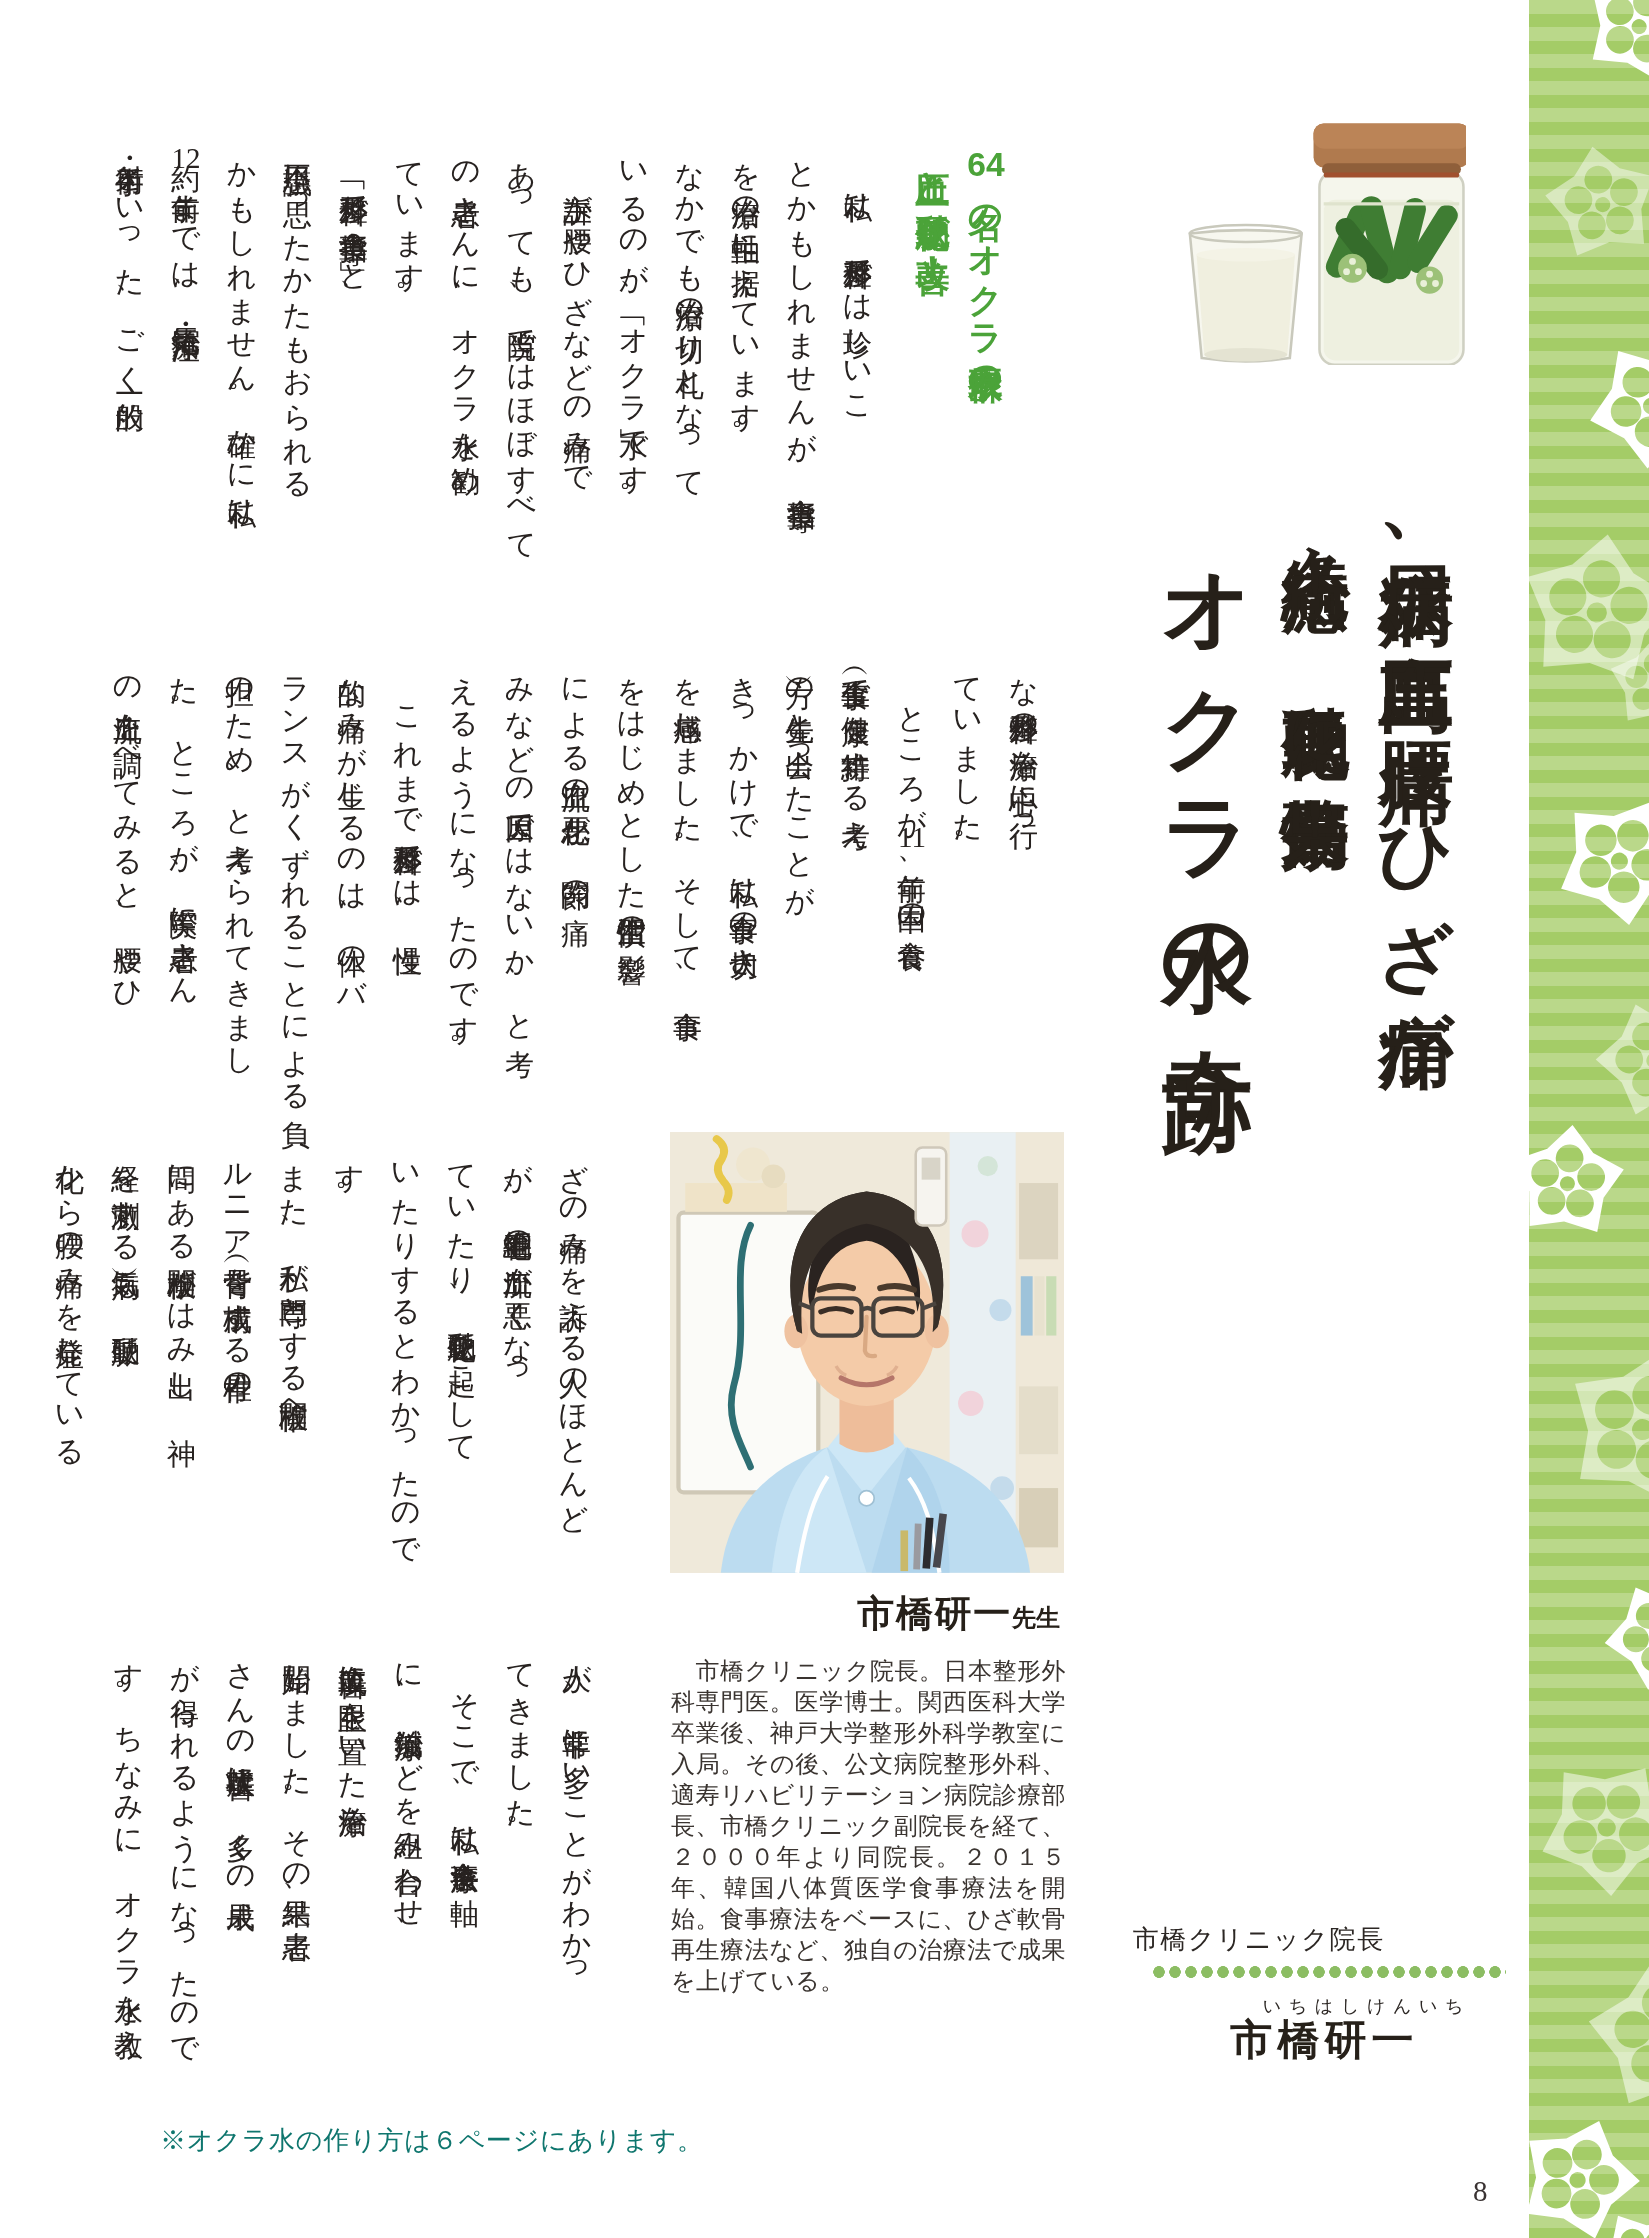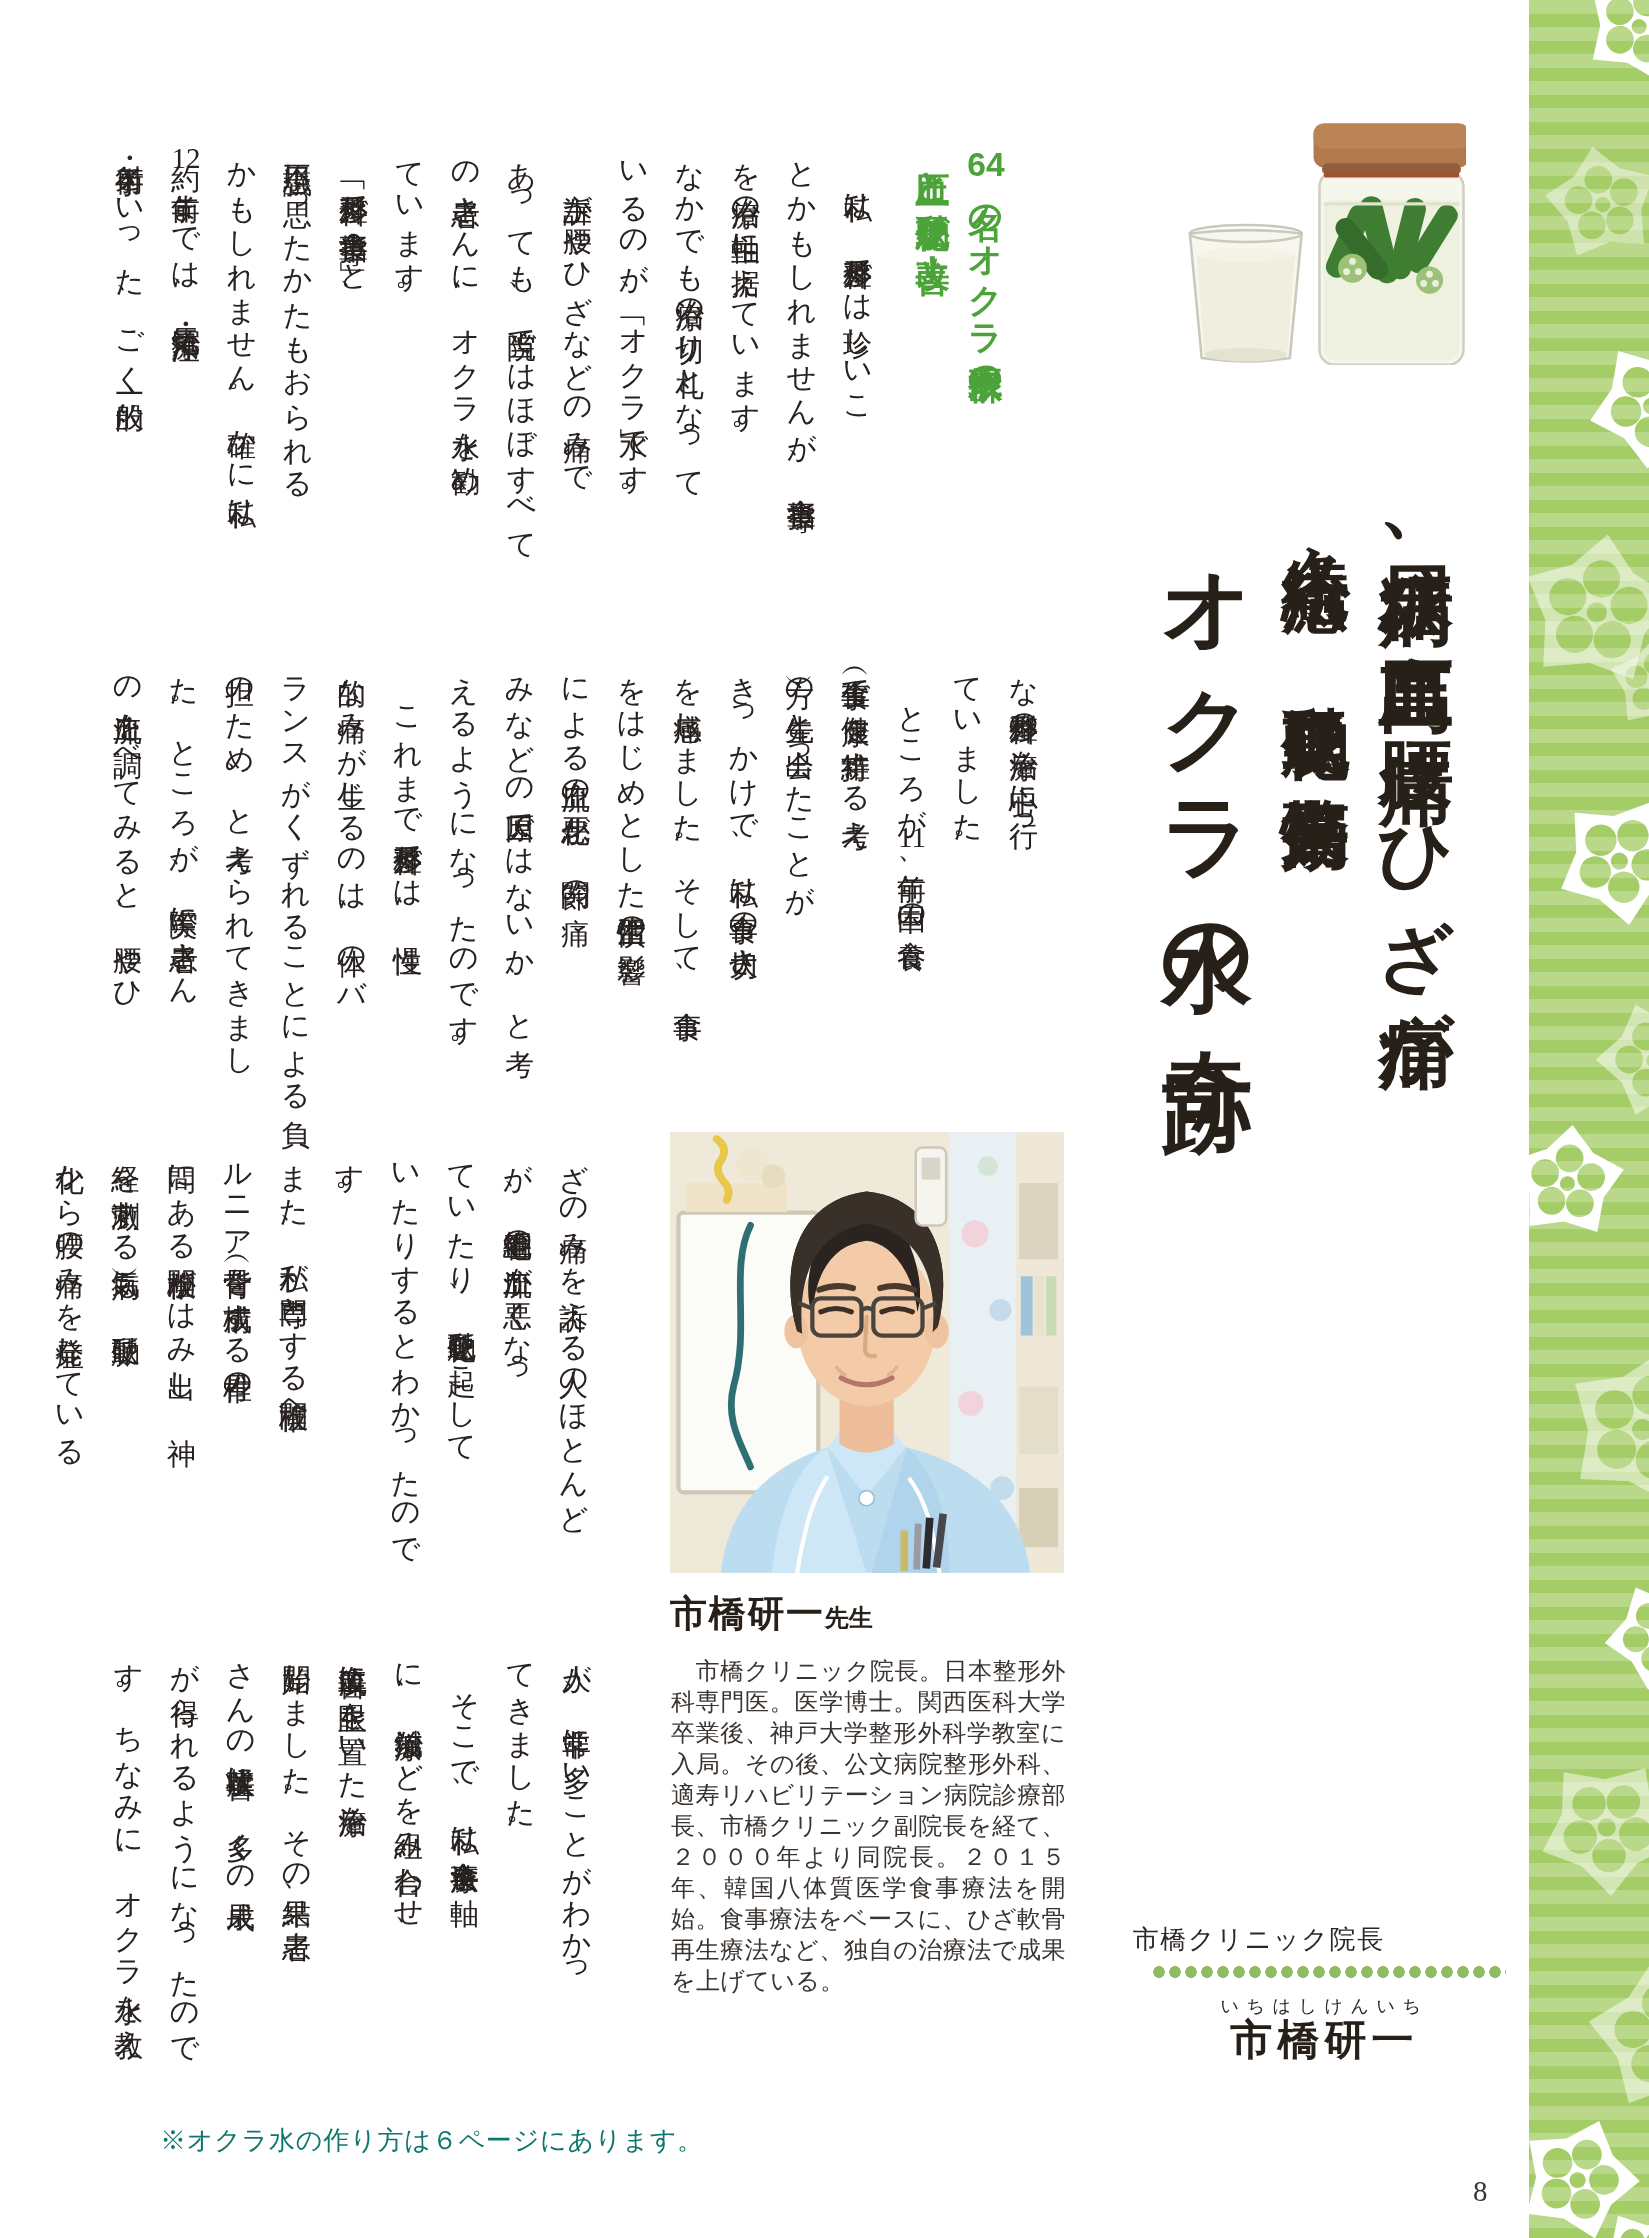--- a/index.html
+++ b/index.html
@@ -45,7 +45,7 @@
   
   #photo { position:absolute; left:670px; top:1132px; width:394px; height:441px;
     overflow:hidden; background:#efeadd; }
-  #caption { position:absolute; left:670px; top:1589px; width:390px; text-align:left;
+  #caption { position:absolute; left:670px; top:1589px; width:390px; text-align:right;
     color:#262019; }
   #caption .cap-name { font-size:37px; font-weight:bold; letter-spacing:1.7px; }
   #caption .cap-suffix { font-size:24px; font-weight:bold; }

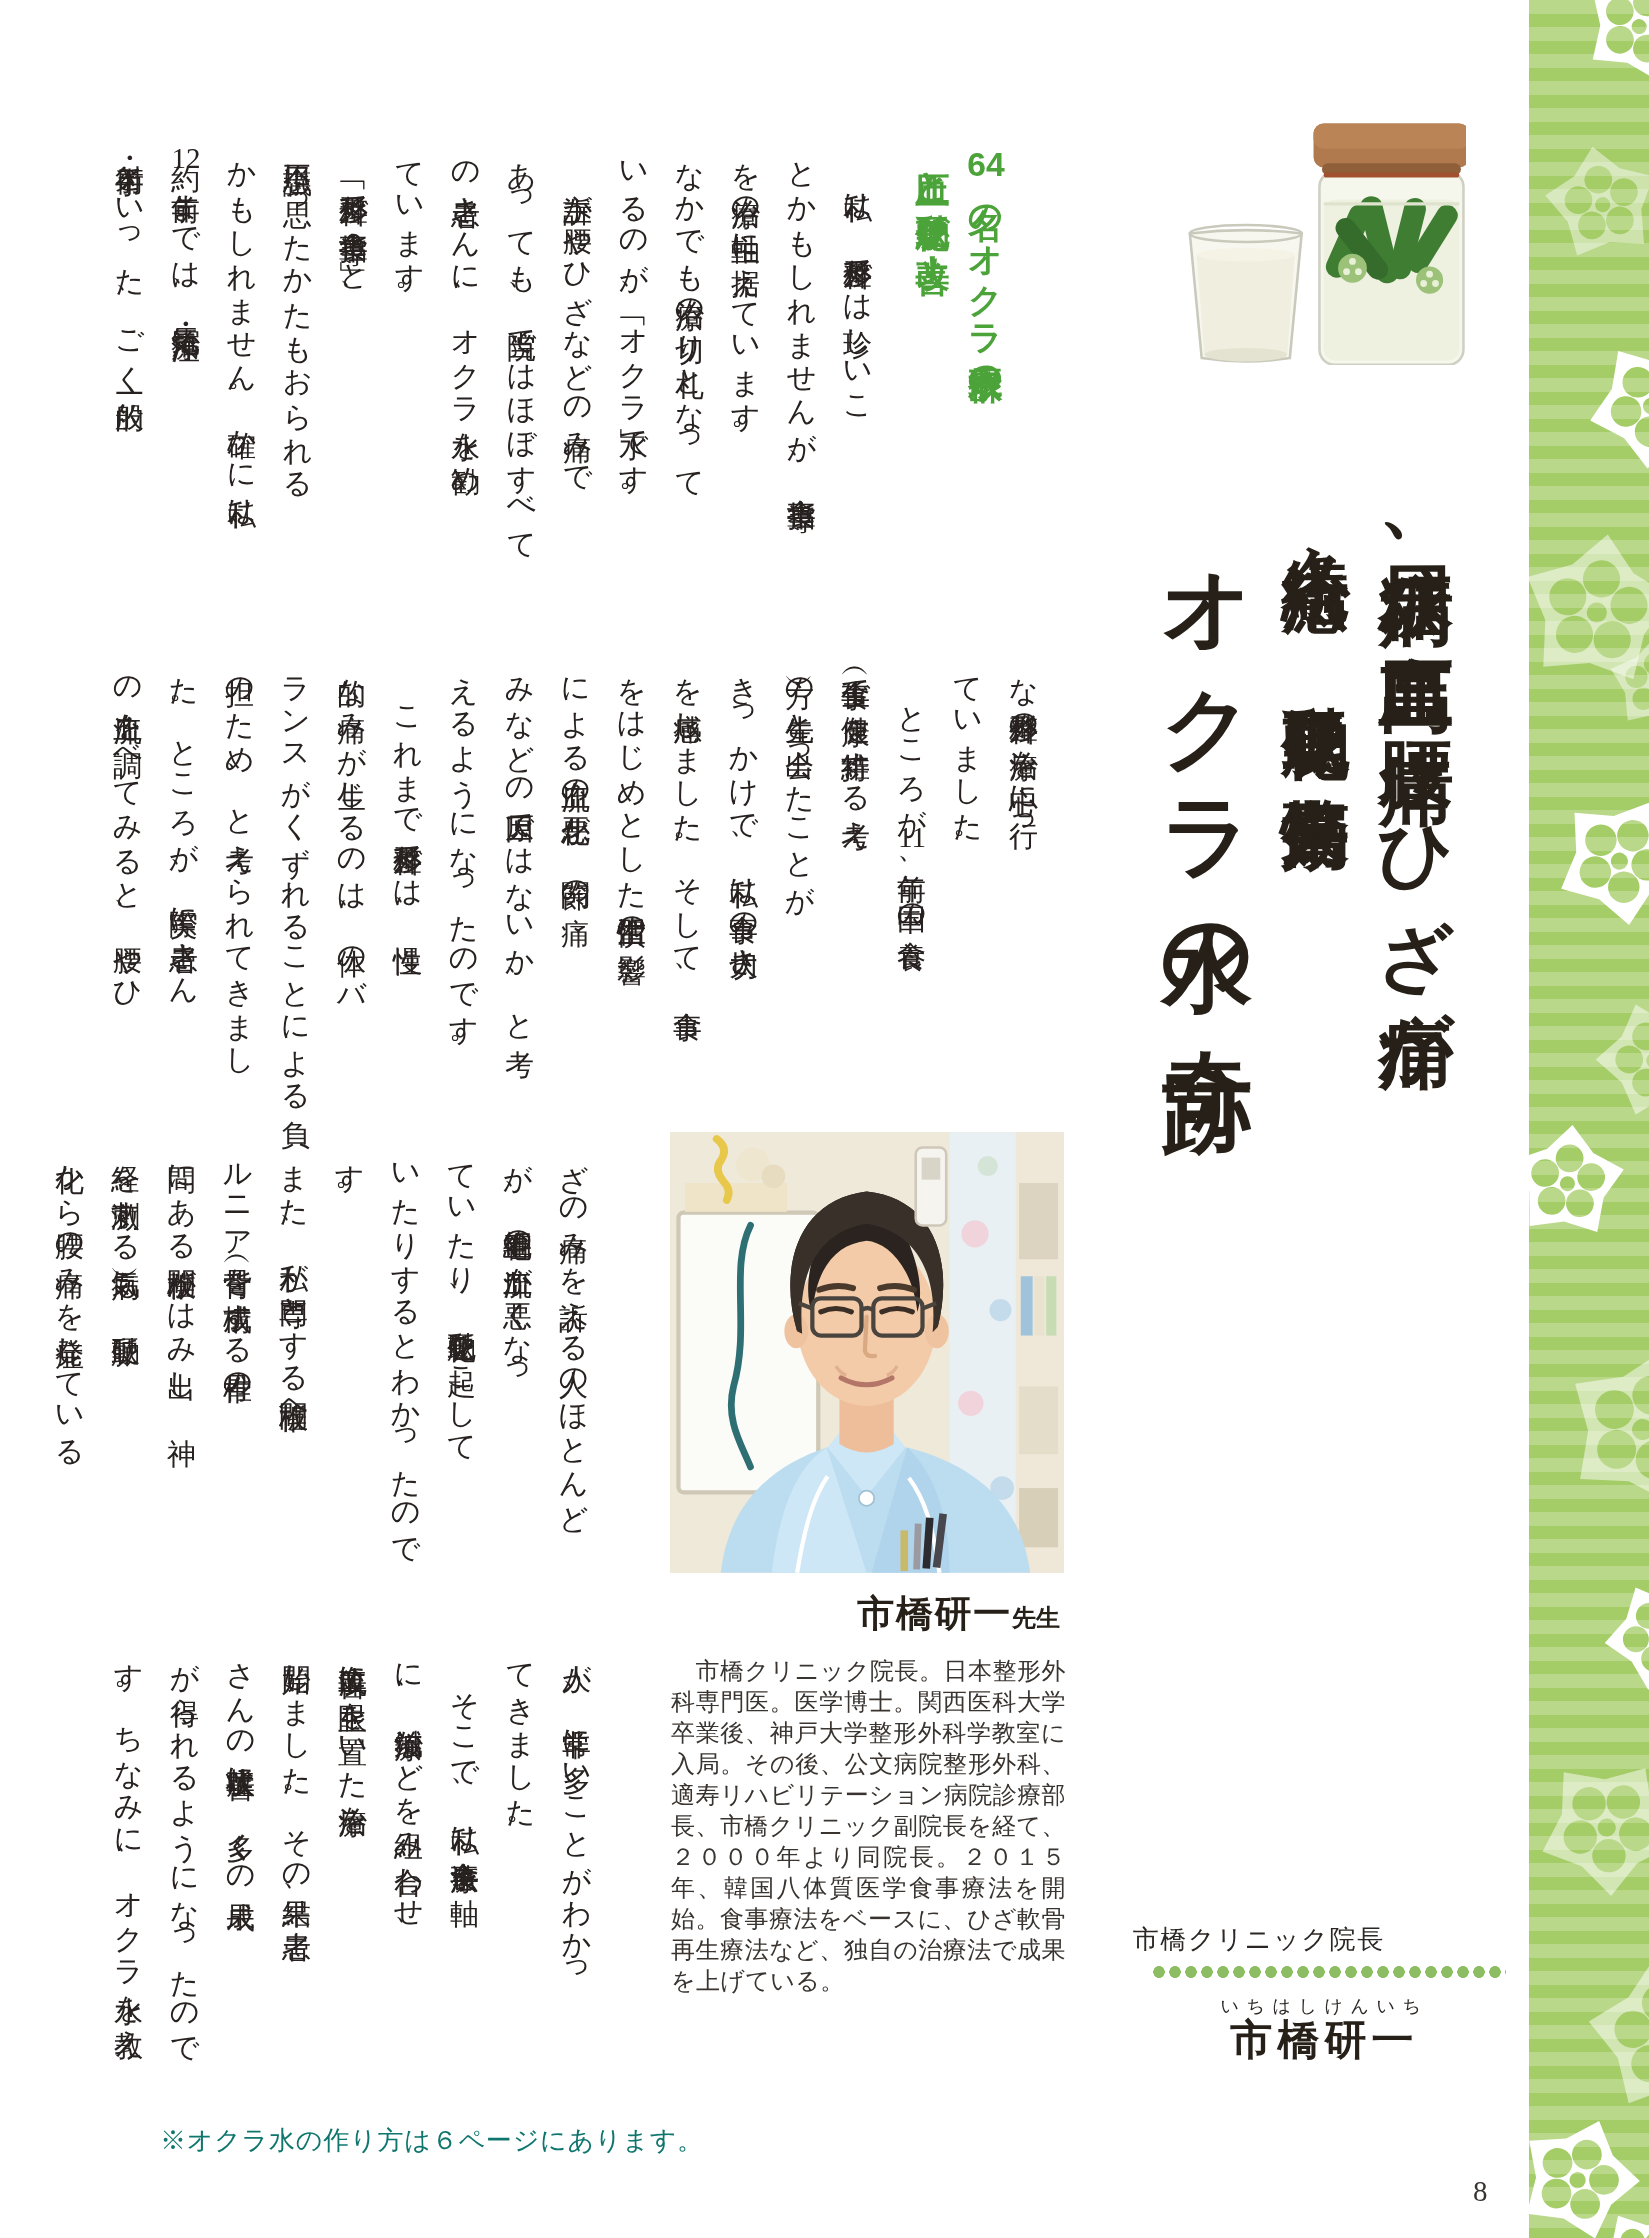--- a/index.html
+++ b/index.html
@@ -58,7 +58,7 @@
   #dots { position:absolute; left:1153px; top:1965px; width:353px; height:13.6px;
     background-image:radial-gradient(circle 6px at 6px 6.8px, #8cbd63 5.5px, transparent 6px);
     background-size:16px 13.6px; background-repeat:repeat-x; }
-  #ruby { position:absolute; left:1178px; top:1994px; width:293px; text-align:center;
+  #ruby { position:absolute; left:1178px; top:1994px; width:293px; text-align:right;
     font-size:18px; letter-spacing:7.6px; color:#2c2724; }
   #author { position:absolute; left:1178px; top:2012px; width:293px; text-align:center;
     font-size:42px; font-weight:bold; color:#262019; letter-spacing:5.1px; }

